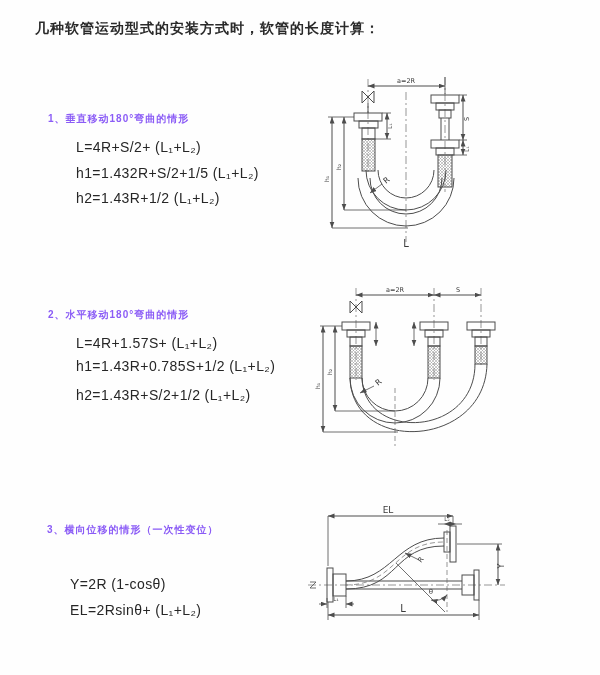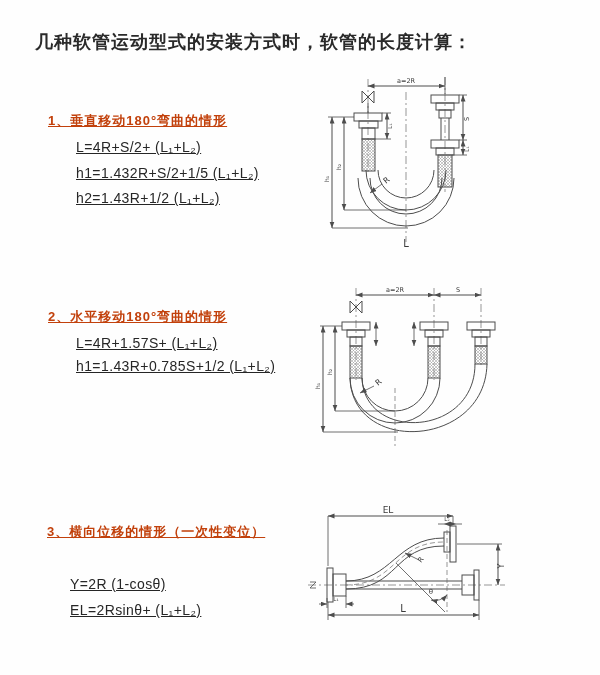--- a/index.html
+++ b/index.html
@@ -11,9 +11,8 @@
   .page{position:absolute;inset:0;background:#fefefe;}
   .title{
     position:absolute;left:35px;top:20px;
-    font-size:18px;font-weight:bold;letter-spacing:1px;color:#2a2a2a;
+    font-size:14px;font-weight:bold;letter-spacing:1px;color:#2a2a2a;
     white-space:nowrap;
-    margin-top:10px;
   }
   .sec-heading{
     position:absolute;font-size:13px;font-weight:bold;letter-spacing:1px;

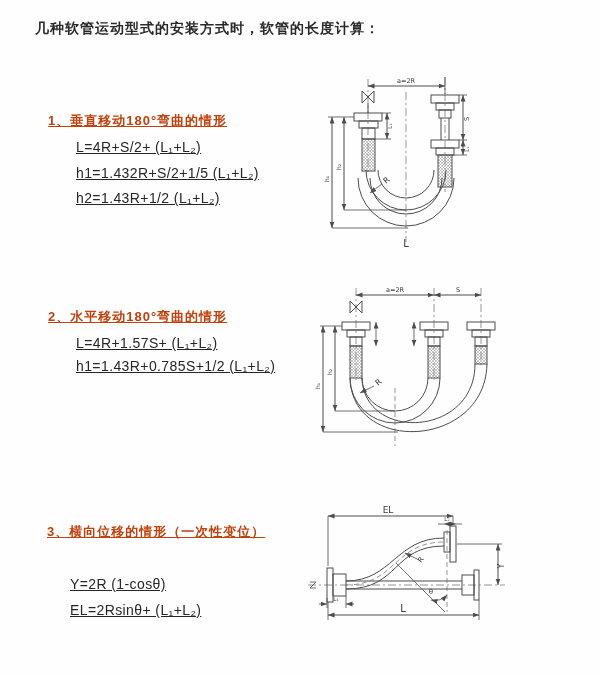--- a/index.html
+++ b/index.html
@@ -15,8 +15,8 @@
     white-space:nowrap;
   }
   .sec-heading{
-    position:absolute;font-size:13px;font-weight:bold;letter-spacing:1px;
-    color:#c2410c;white-space:nowrap;text-decoration:underline;
+    position:absolute;font-size:10px;font-weight:bold;letter-spacing:1px;
+    color:#8b5cf6;white-space:nowrap;
   }
   .formula{
     position:absolute;font-size:14px;font-weight:500;letter-spacing:.4px;

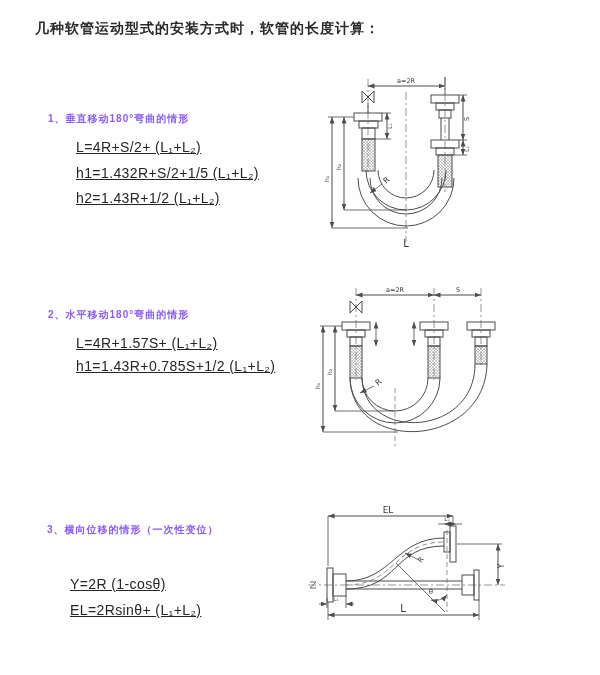--- a/index.html
+++ b/index.html
@@ -20,7 +20,7 @@
   }
   .formula{
     position:absolute;font-size:14px;font-weight:500;letter-spacing:.4px;
-    color:#262626;white-space:nowrap;text-decoration:underline;
+    color:#262626;white-space:nowrap;
   }
   svg{position:absolute;}
   svg text{

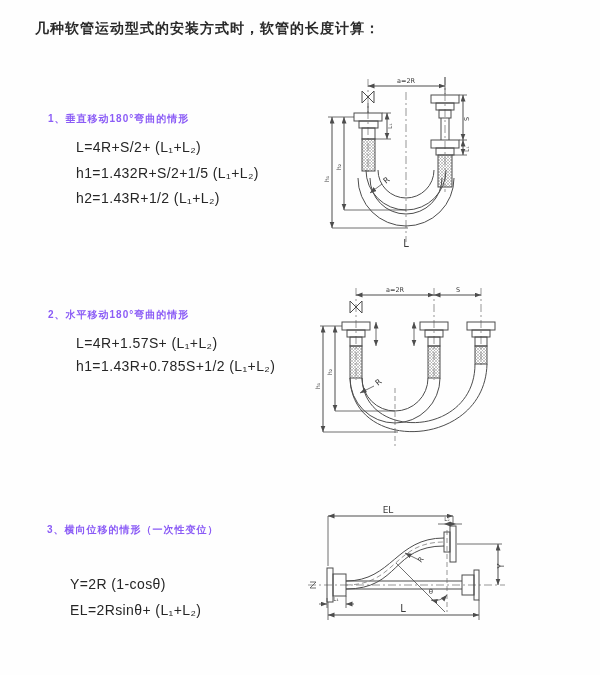--- a/index.html
+++ b/index.html
@@ -124,6 +124,7 @@
   <div class="sec-heading" style="left:48px;top:308px">2、水平移动180°弯曲的情形</div>
   <div class="formula" style="left:76px;top:335px">L=4R+1.57S+ (L₁+L₂)</div>
   <div class="formula" style="left:76px;top:358px">h1=1.43R+0.785S+1/2 (L₁+L₂)</div>
+  <div class="formula" style="left:76px;top:387px">h2=1.43R+S/2+1/2 (L₁+L₂)</div>
 
   <svg style="left:310px;top:280px" width="290" height="175" viewBox="0 0 290 175">
     <g class="dwg">

